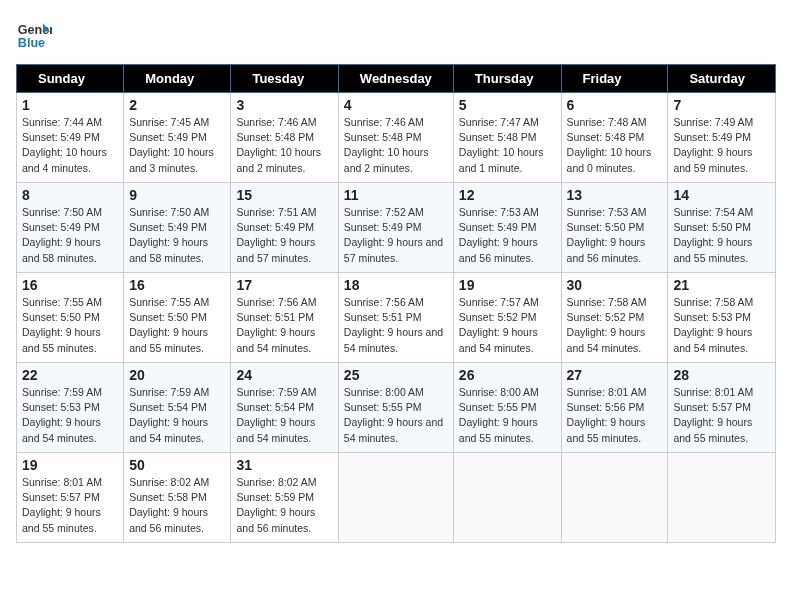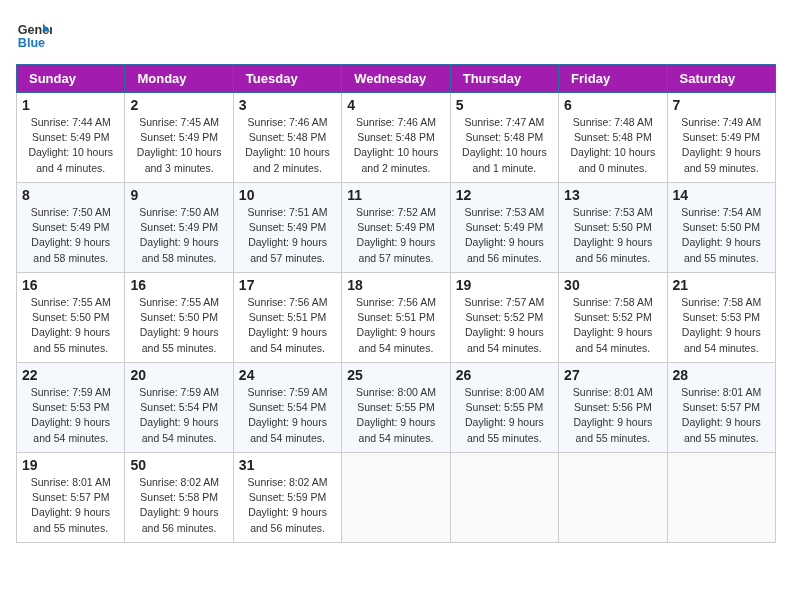--- a/index.html
+++ b/index.html
@@ -43,9 +43,9 @@
       font-size: 11px;
     }
     .calendar th {
-      background: #a21caf;
+      background: #000000;
       color: white;
-      padding: 6px 12px;
+      padding: 6px 21px;
       text-align: left;
       font-size: 13px;
       font-weight: bold;

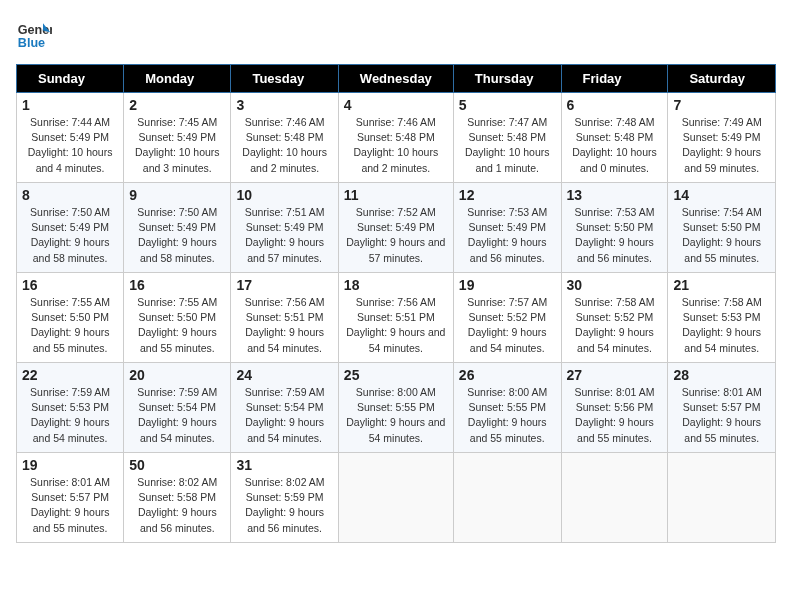--- a/index.html
+++ b/index.html
@@ -73,7 +73,6 @@
       color: #333;
       font-size: 10.5px;
       line-height: 1.45;
-      text-align: center;
     }
     .empty-cell {
       background: #f9f9f9 !important;

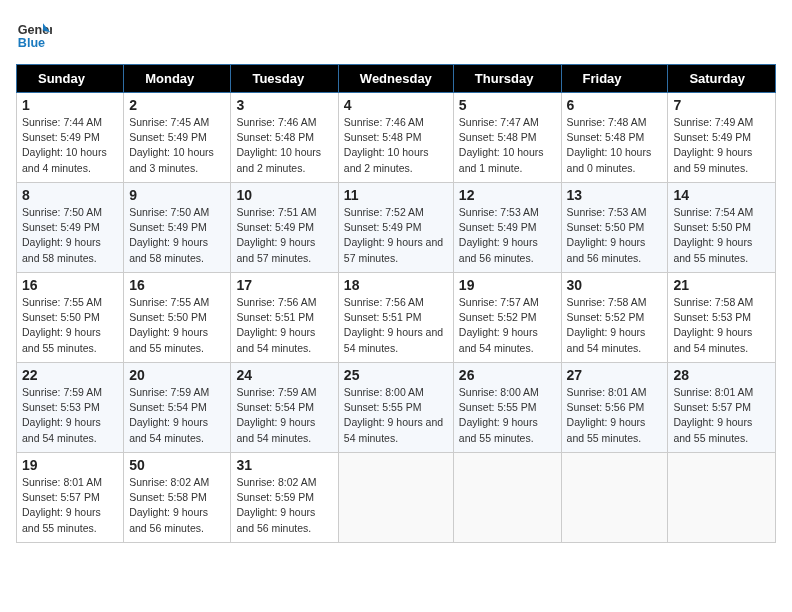--- a/index.html
+++ b/index.html
@@ -184,7 +184,7 @@
         </div>
       </td>
         <td>
-        <span class="day-num">10</span>
+        <span class="day-num">15</span>
         <div class="day-info">
           <span>Sunrise: 7:51 AM</span><br>
           <span>Sunset: 5:49 PM</span><br>

